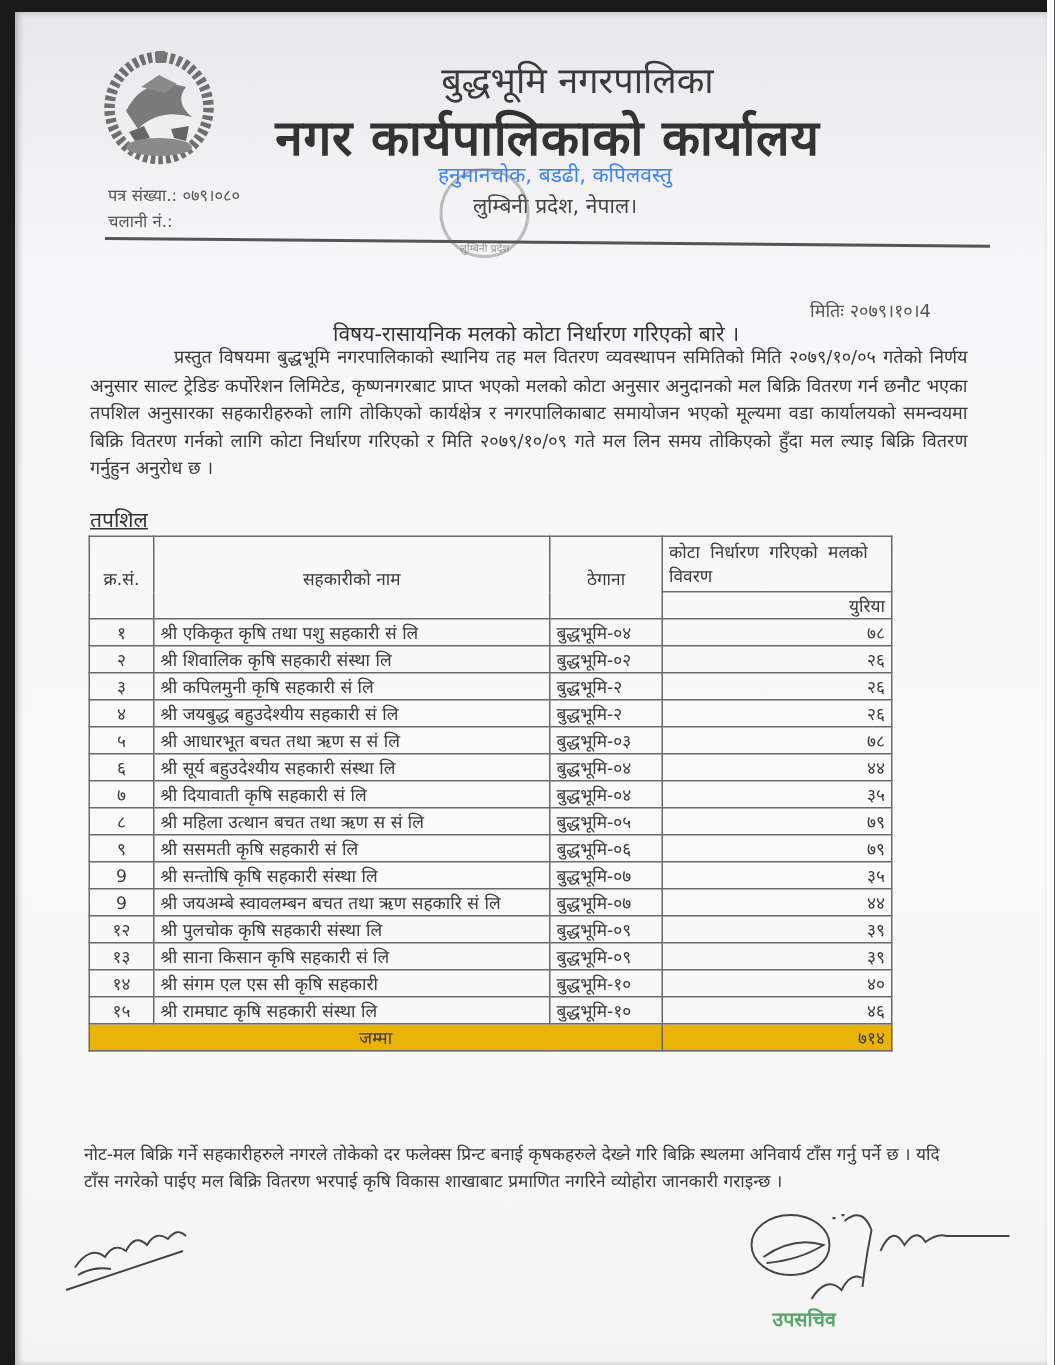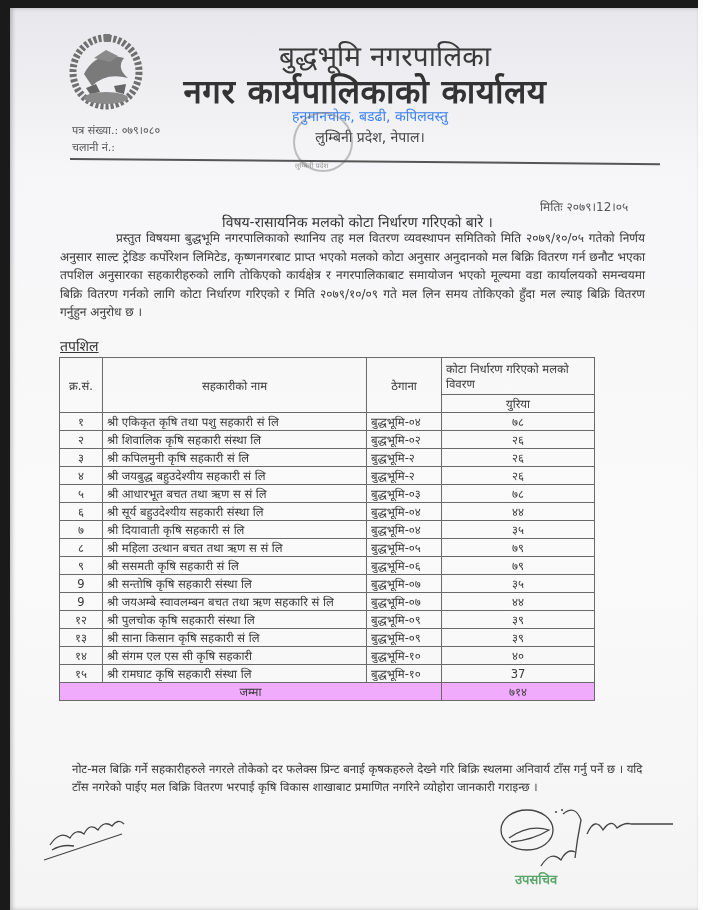--- a/index.html
+++ b/index.html
@@ -20,7 +20,7 @@
   }
   .abs { position: absolute; }
   .emblem { left: 66px; top: 28px; width: 80px; height: 82px; }
-  .h-sub { left: 270px; top: 36px; width: 230px; text-align: center; font-size: 28px; color: #3a3a3a; }
+  .h-sub { left: 270px; top: 36px; width: 230px; text-align: center; font-size: 24px; color: #3a3a3a; }
   .h-main { left: 165px; top: 68px; width: 400px; text-align: center; font-size: 33px; font-weight: bold; color: #333; letter-spacing: 0.5px; }
   .h-addr1 { left: 270px; top: 106px; width: 200px; text-align: center; font-size: 14px; color: #3b82f6; }
   .h-addr2 { left: 290px; top: 127px; width: 160px; text-align: center; font-size: 14px; color: #444; }

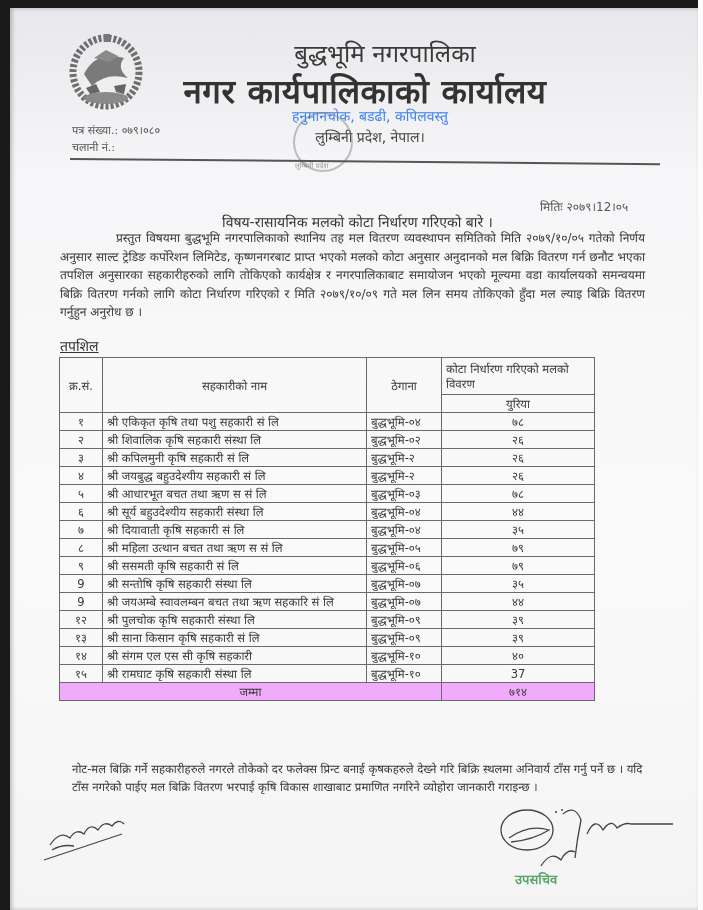--- a/index.html
+++ b/index.html
@@ -29,7 +29,7 @@
     left: 293px; top: 112px; width: 56px; height: 56px; border-radius: 50%;
     border: 2px solid rgba(120,120,120,0.45);
     font-size: 7px; color: rgba(110,110,110,0.7); text-align: center;
-    display: flex; align-items: flex-end; justify-content: flex-start;
+    display: flex; align-items: flex-end; justify-content: center;
   }
   .head-rule { left: 70px; top: 158px; width: 590px; height: 2px; background: #555; transform: rotate(0.5deg); transform-origin: left; }
   .date { left: 540px; top: 198px; font-size: 12px; color: #555; }

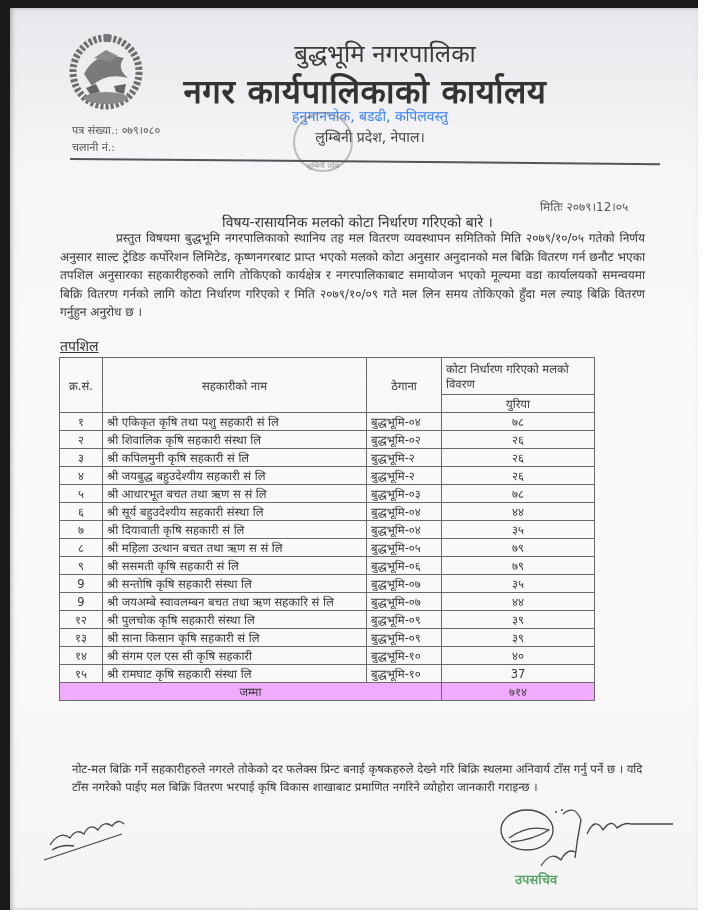--- a/index.html
+++ b/index.html
@@ -98,7 +98,7 @@
 
 <div class="abs date">
   <span>मितिः</span>
-  <span>२०७९।12।०५</span>
+  <span>२०७९।१०।4</span>
 </div>
 
 <div class="abs subject">विषय-रासायनिक मलको कोटा निर्धारण गरिएको बारे ।</div>

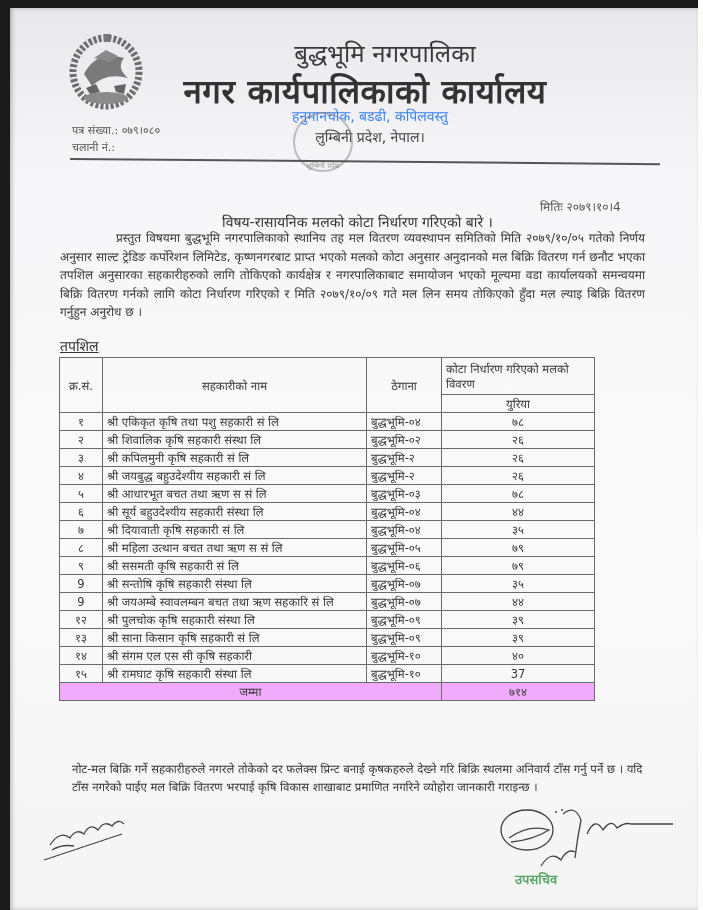--- a/index.html
+++ b/index.html
@@ -113,7 +113,7 @@
       <th class="c-sn" rowspan="2">क्र.सं.</th>
       <th class="c-name" rowspan="2">सहकारीको नाम</th>
       <th class="c-addr" rowspan="2">ठेगाना</th>
-      <th style="text-align:left; height:36px;">कोटा निर्धारण गरिएको मलको विवरण</th>
+      <th style="text-align:left; height:36px;font-family:Liberation Mono, monospace;">कोटा निर्धारण गरिएको मलको विवरण</th>
     </tr>
     <tr>
       <th class="c-qty" style="height:17px;">युरिया</th>

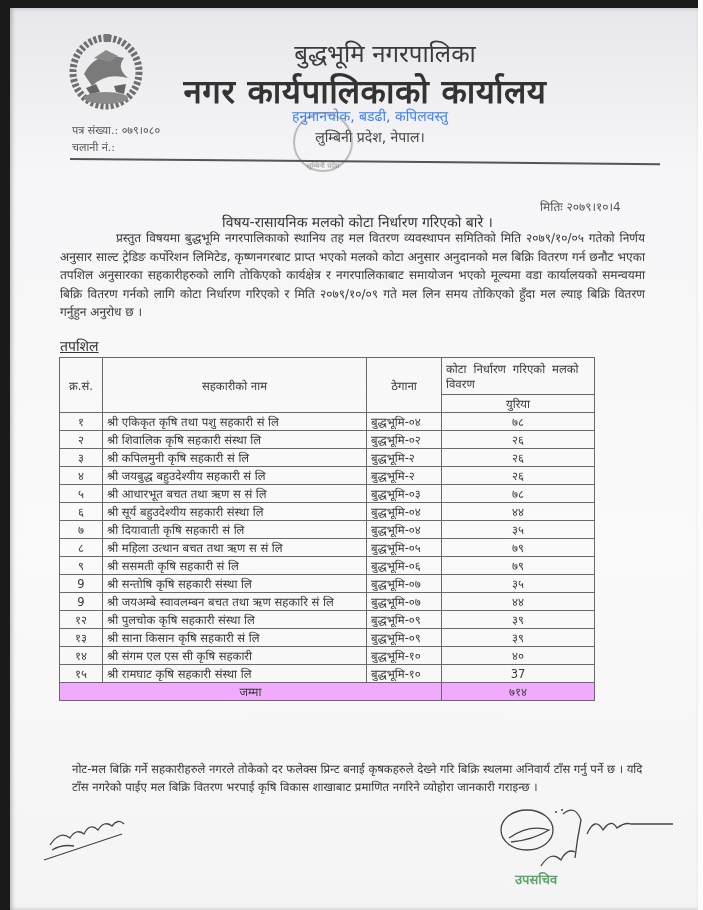--- a/index.html
+++ b/index.html
@@ -49,7 +49,7 @@
   .c-sn { width: 34px; text-align: center; }
   .c-name { width: 255px; margin-left: 16px; }
   .c-addr { width: 66px; }
-  .c-qty { text-align: center; margin-top: 12px; }
+  .c-qty { text-align: right; margin-top: 12px; }
   .total-row td { background: #f0abfc; }
   .note {
     left: 56px; top: 760px; width: 590px; font-size: 11.5px; line-height: 18px; color: #3a3a3a; margin-left: 16px;

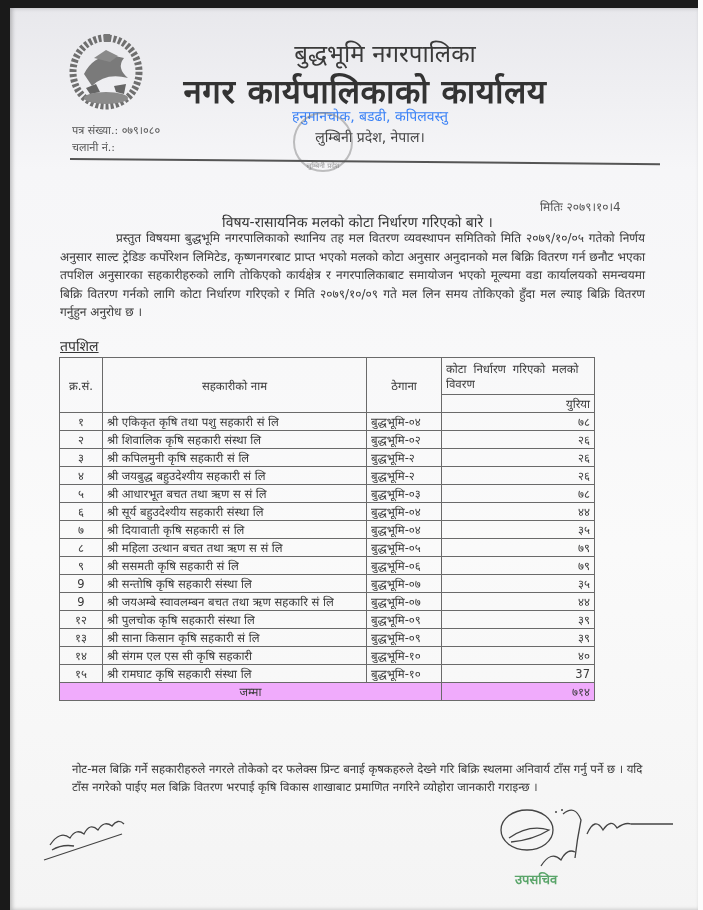--- a/index.html
+++ b/index.html
@@ -208,7 +208,7 @@
         <td class="c-sn">१५</td>
         <td class="c-name">श्री रामघाट कृषि सहकारी संस्था लि</td>
         <td class="c-addr">बुद्धभूमि-१०</td>
-        <td class="c-qty">37</td>
+        <td class="c-qty">४६</td>
       </tr>
     </tbody>
   <tfoot>

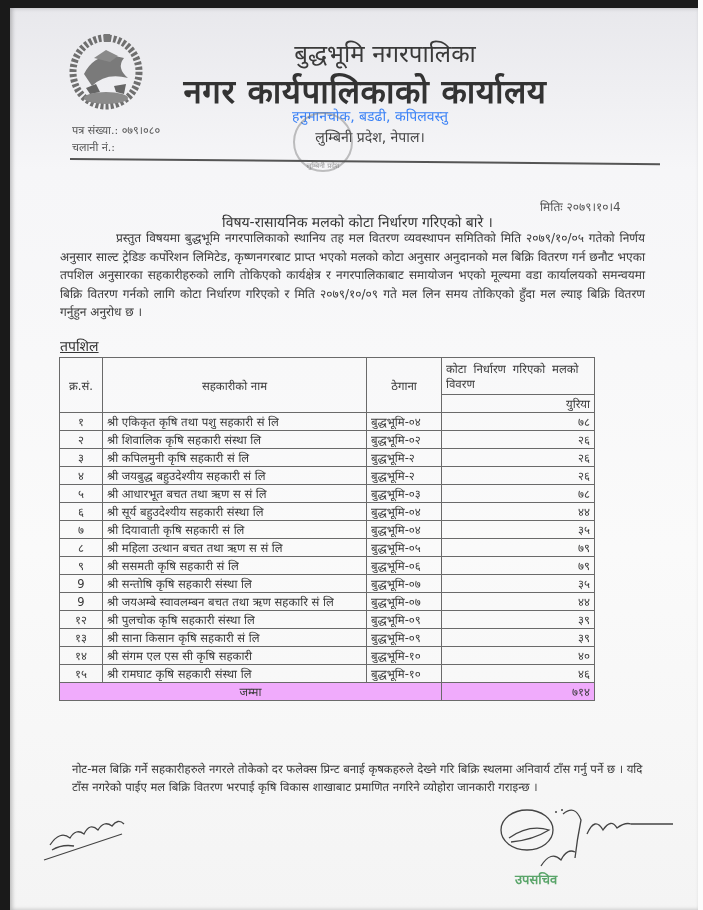--- a/index.html
+++ b/index.html
@@ -50,7 +50,7 @@
   .c-name { width: 255px; margin-left: 16px; }
   .c-addr { width: 66px; }
   .c-qty { text-align: right; margin-top: 12px; }
-  .total-row td { background: #f0abfc; }
+  .total-row td { background: #eab308; }
   .note {
     left: 56px; top: 760px; width: 590px; font-size: 11.5px; line-height: 18px; color: #3a3a3a; margin-left: 16px;
   }

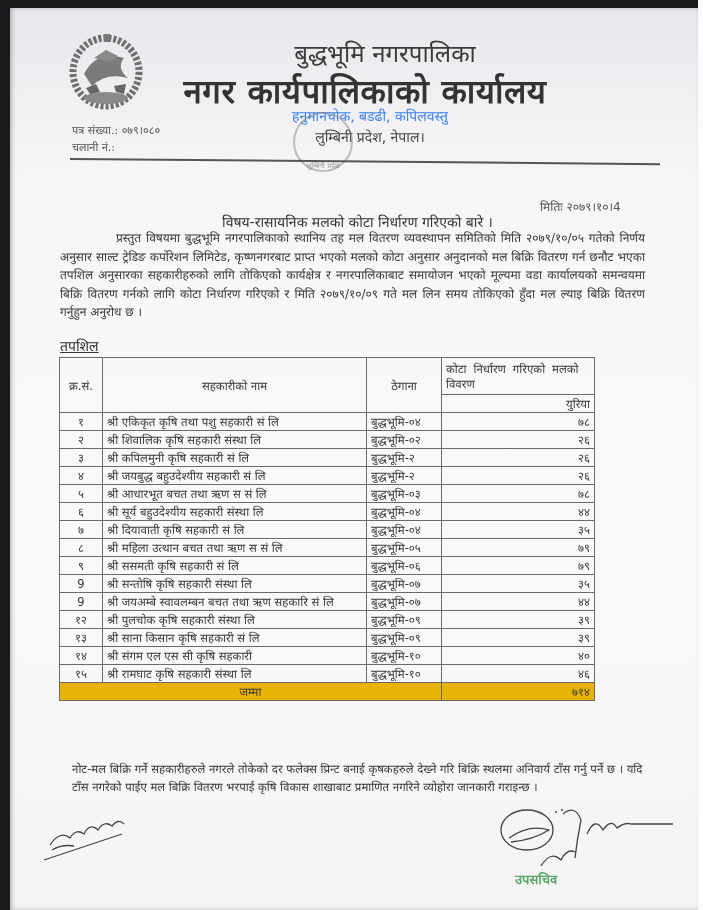--- a/index.html
+++ b/index.html
@@ -52,7 +52,7 @@
   .c-qty { text-align: right; margin-top: 12px; }
   .total-row td { background: #eab308; }
   .note {
-    left: 56px; top: 760px; width: 590px; font-size: 11.5px; line-height: 18px; color: #3a3a3a; margin-left: 16px;
+    left: 56px; top: 760px; width: 590px; font-size: 11.5px; line-height: 18px; color: #3a3a3a;
   }
   .sig-left { left: 40px; top: 800px; width: 130px; height: 70px; }
   .sig-right { left: 495px; top: 800px; width: 200px; height: 100px; }

